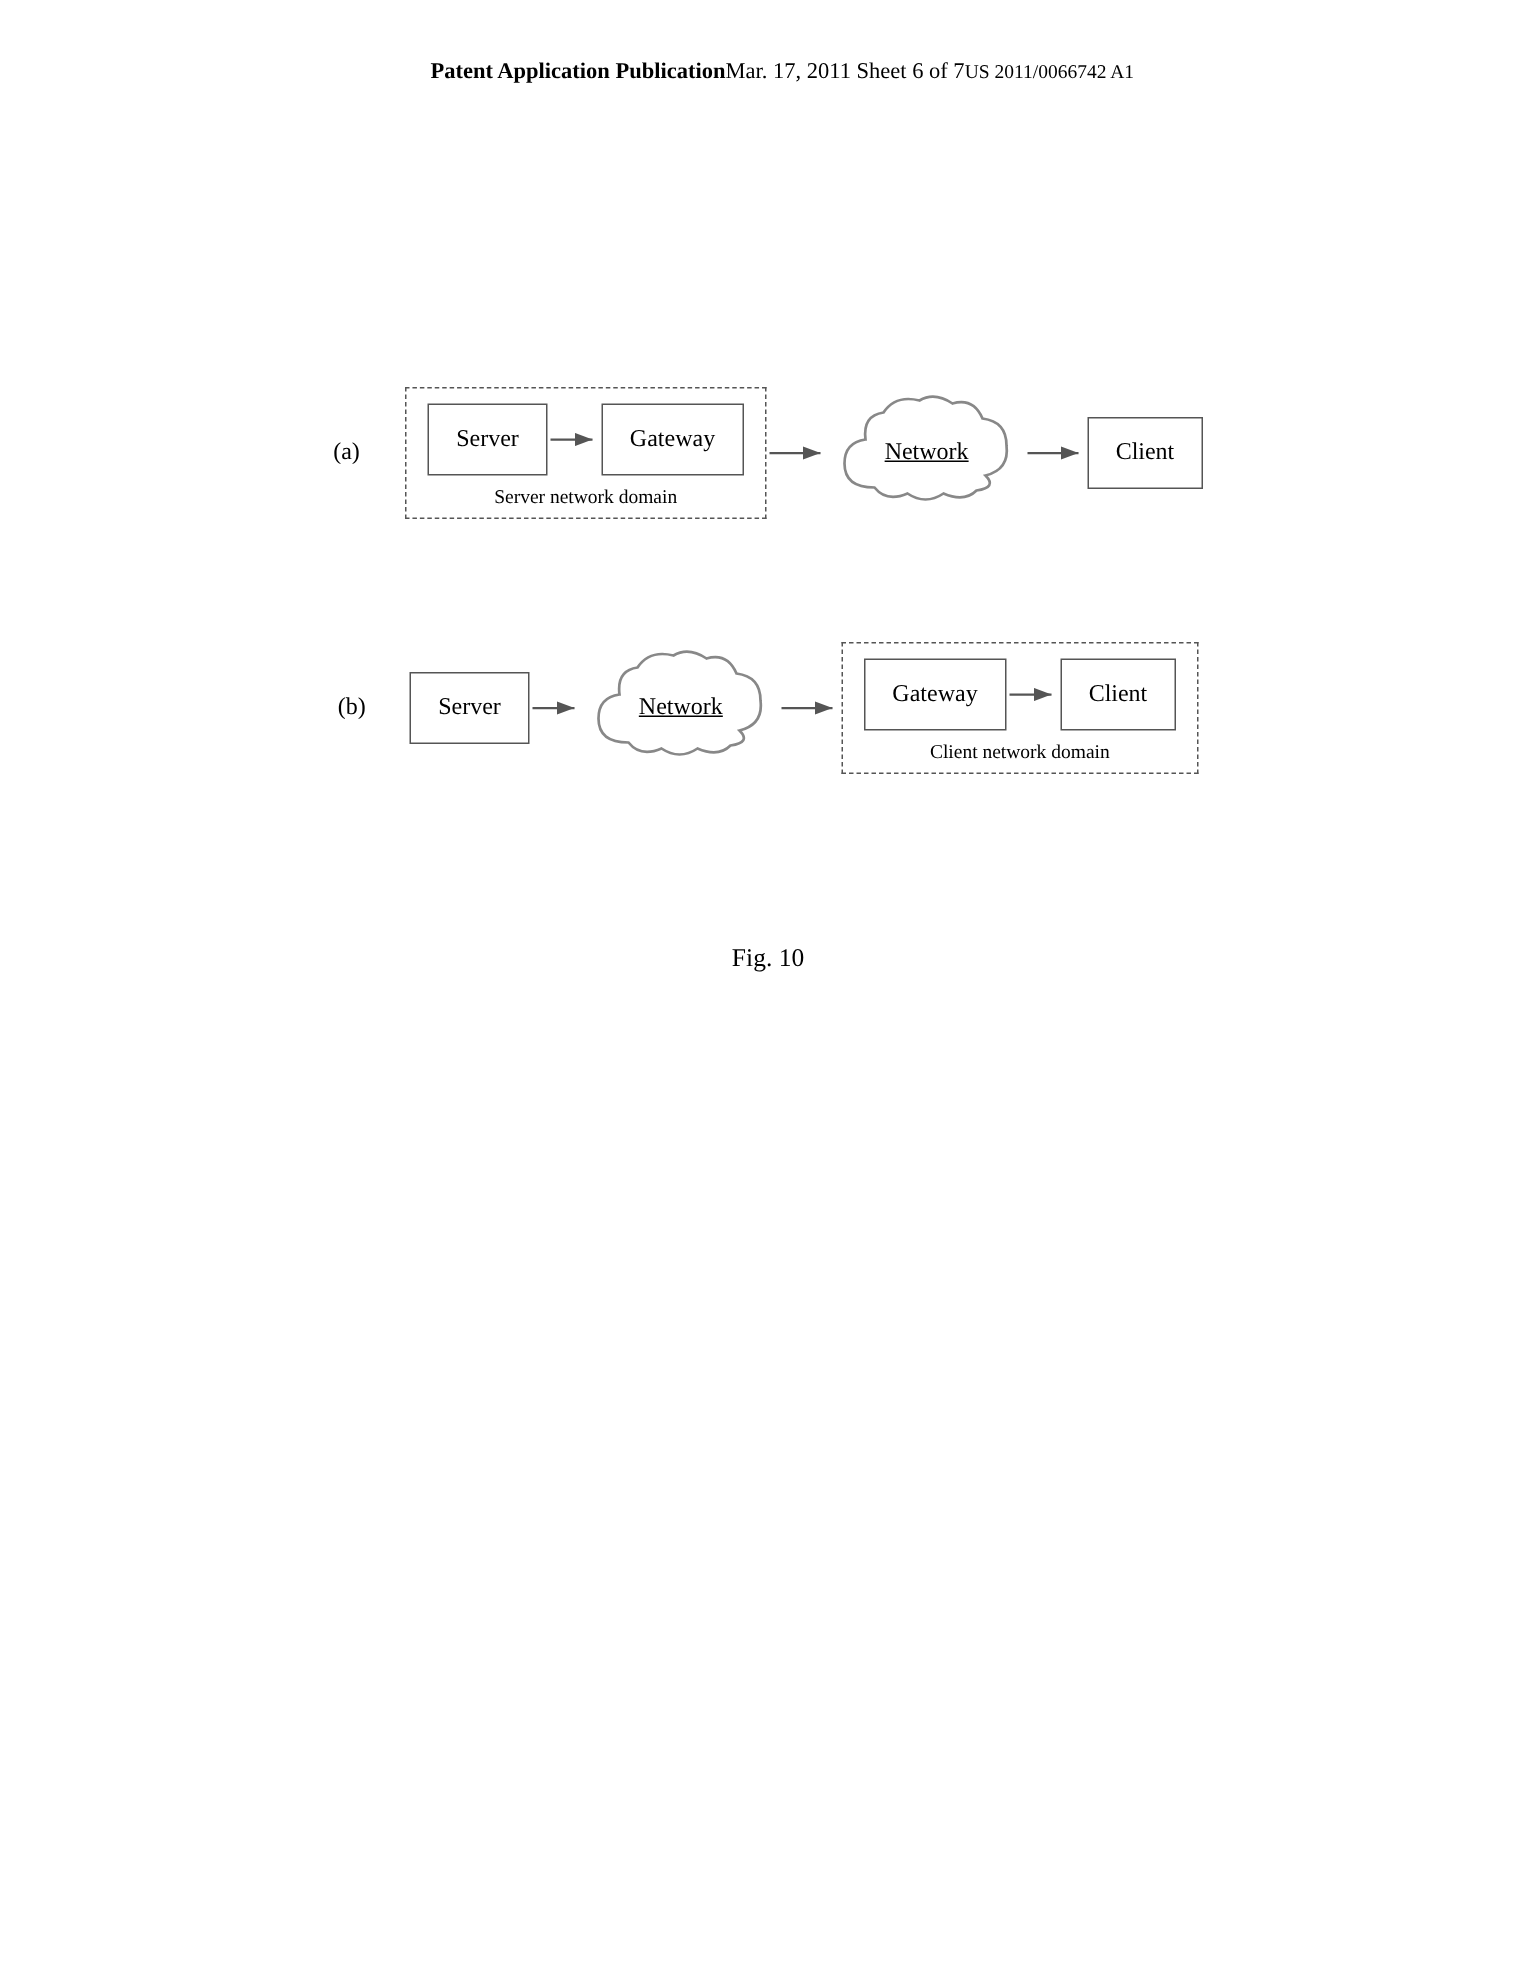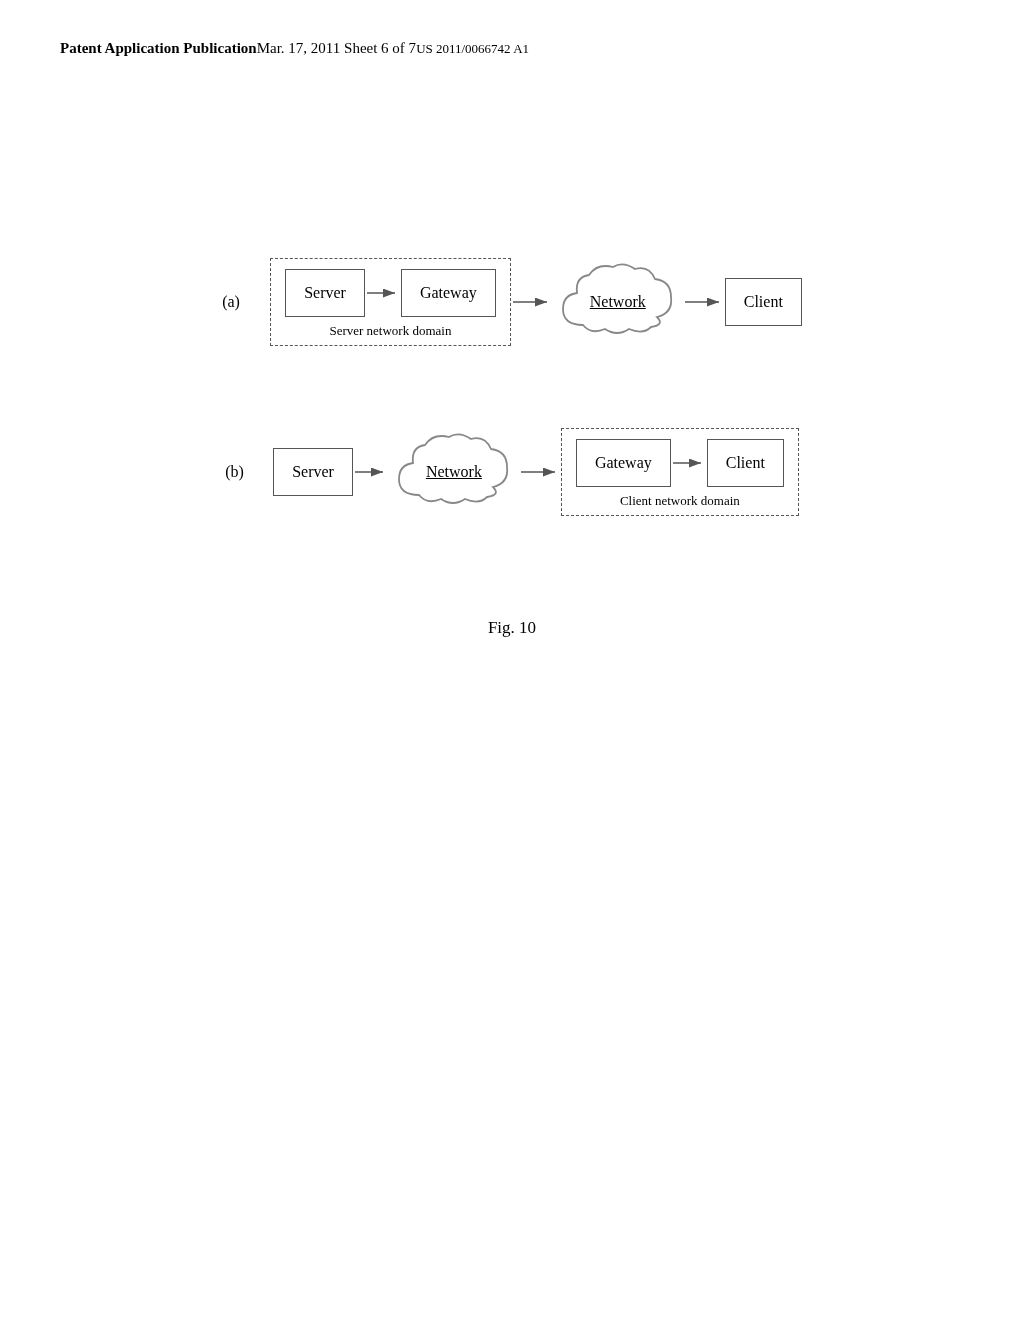--- a/index.html
+++ b/index.html
@@ -15,7 +15,7 @@
     
     .header {
       display: flex;
-      justify-content: flex-start;
+      justify-content: center;
       align-items: baseline;
       padding: 40px 41px 20px 60px;
       font-size: 15px;

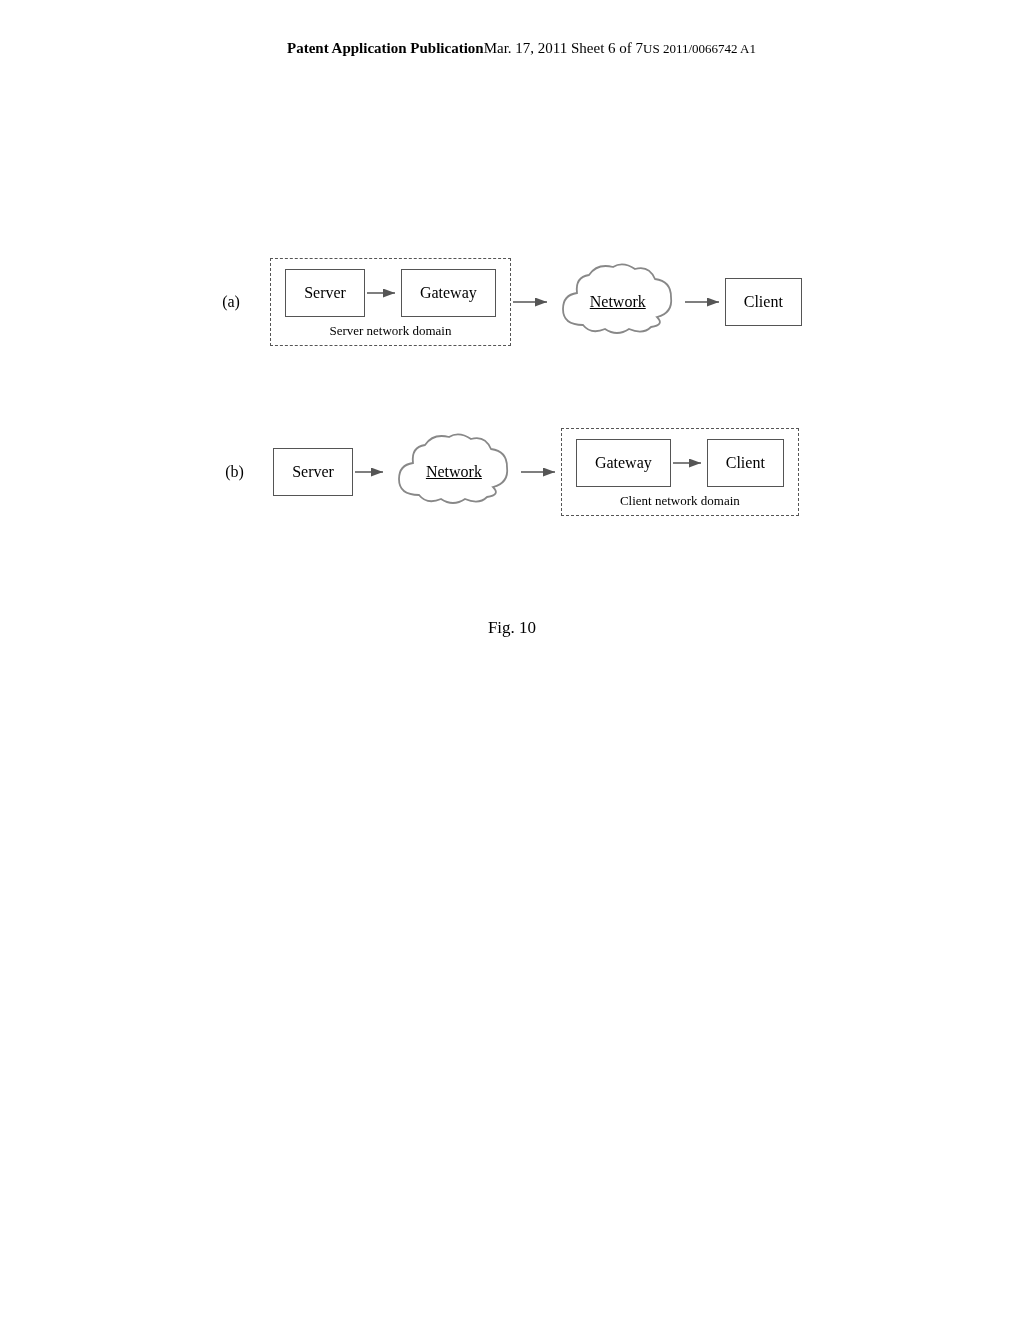--- a/index.html
+++ b/index.html
@@ -99,7 +99,7 @@
     .fig-caption {
       font-size: 17px;
       text-align: right;
-      margin-top: 21px;
+      margin-top: 32px;
     }
   </style>
 </head>

